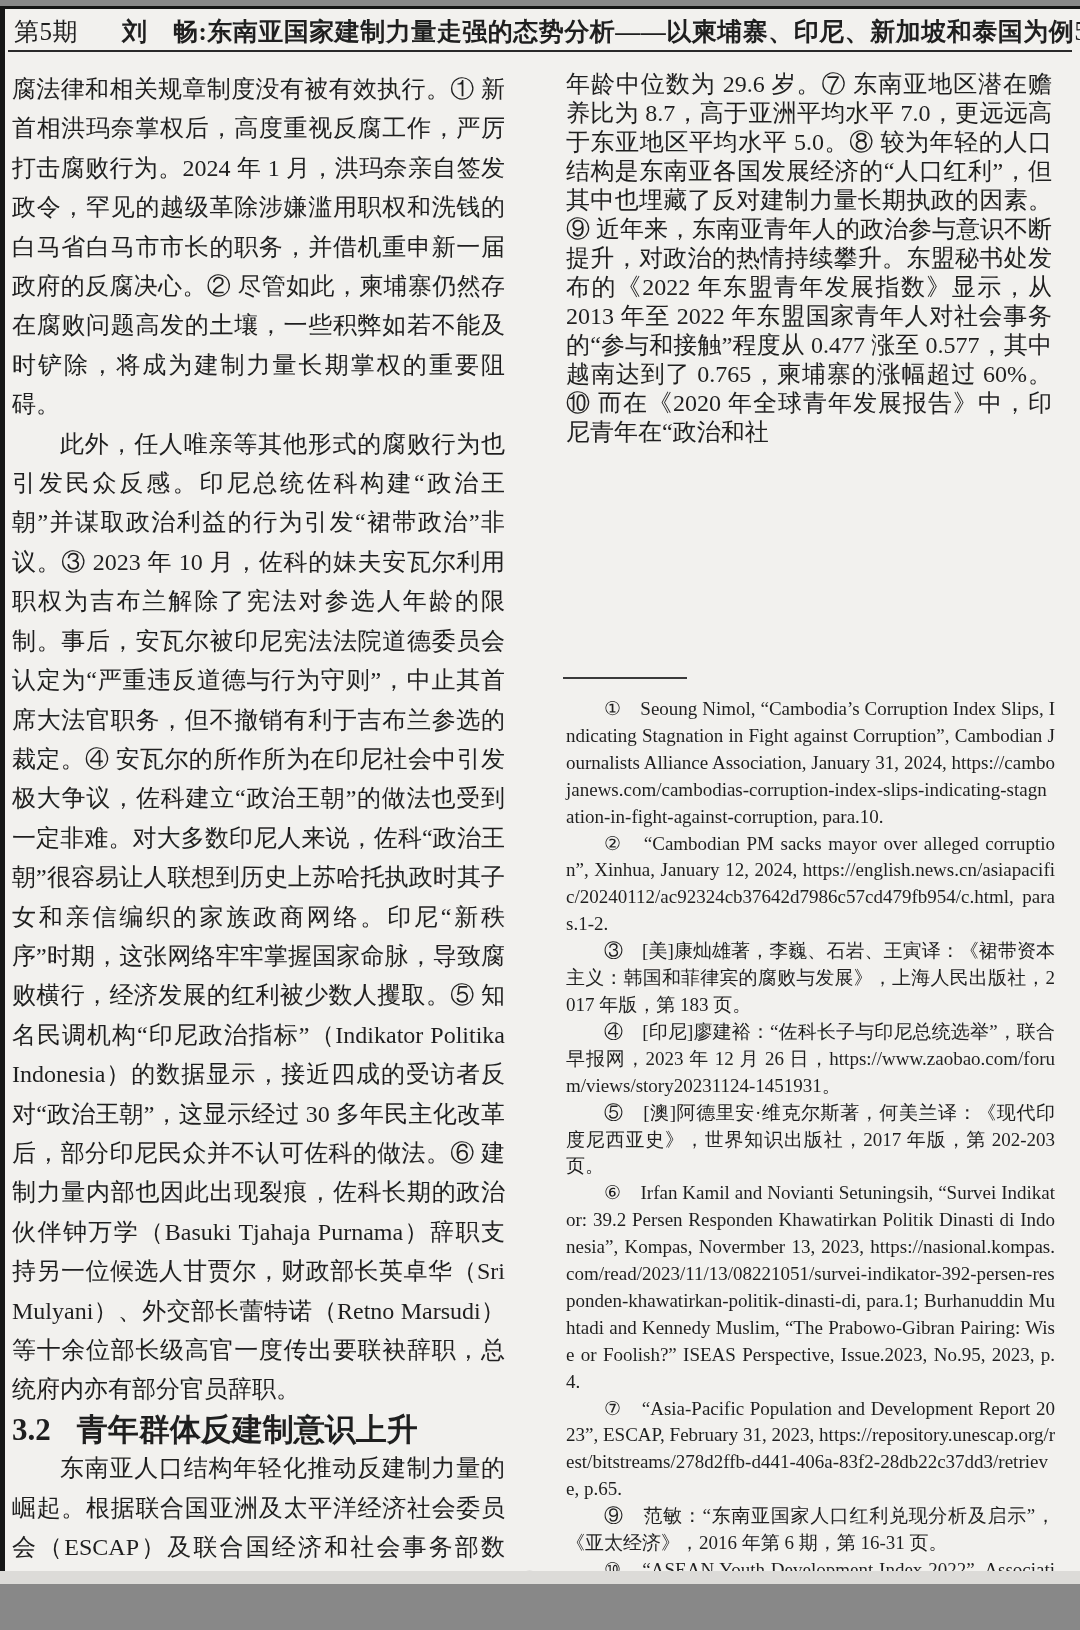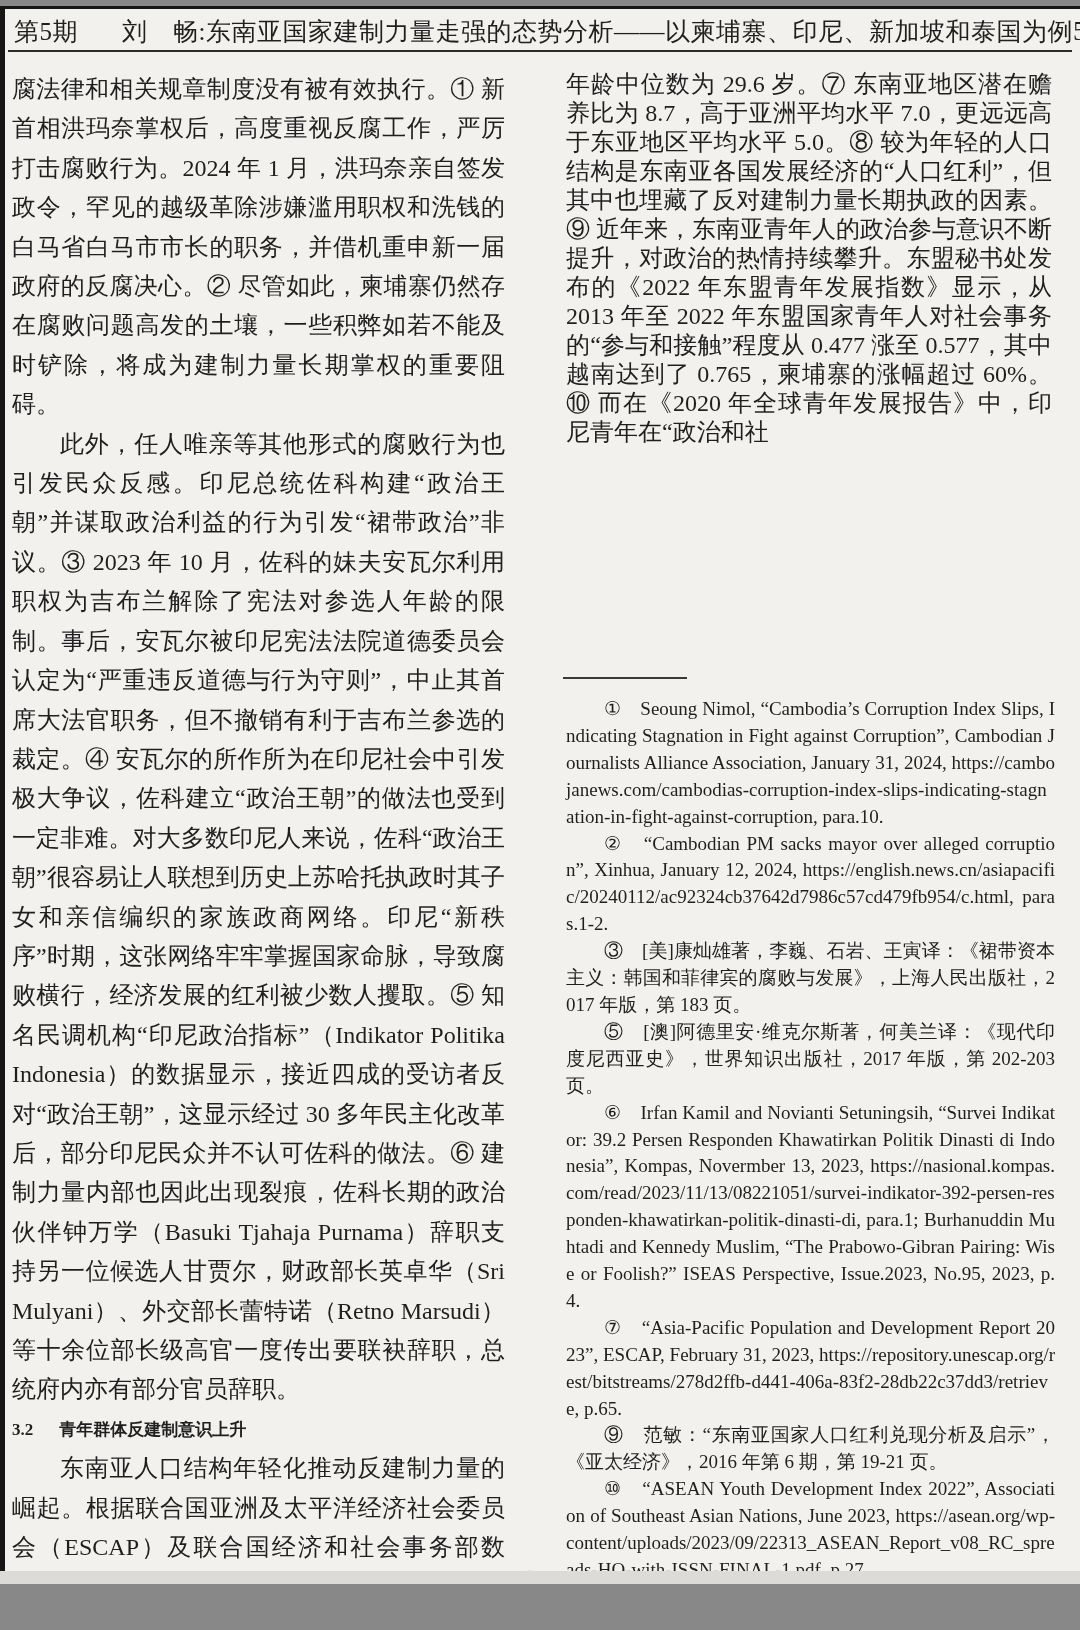--- a/index.html
+++ b/index.html
@@ -24,7 +24,7 @@
     font-size:25px;letter-spacing:0.5px;
   }
   .hdr .issue{flex:0 0 auto;}
-  .hdr .running{flex:0 0 auto;margin-left:44px;}
+  .hdr .running{flex:0 0 auto;margin-left:44px;font-weight:bold;}
   .hdr .pageno{margin-left:auto;font-size:27px;}
   .hdr-rule{position:absolute;left:8px;right:8px;top:44px;border-top:2px solid #2a2a2a;}
 

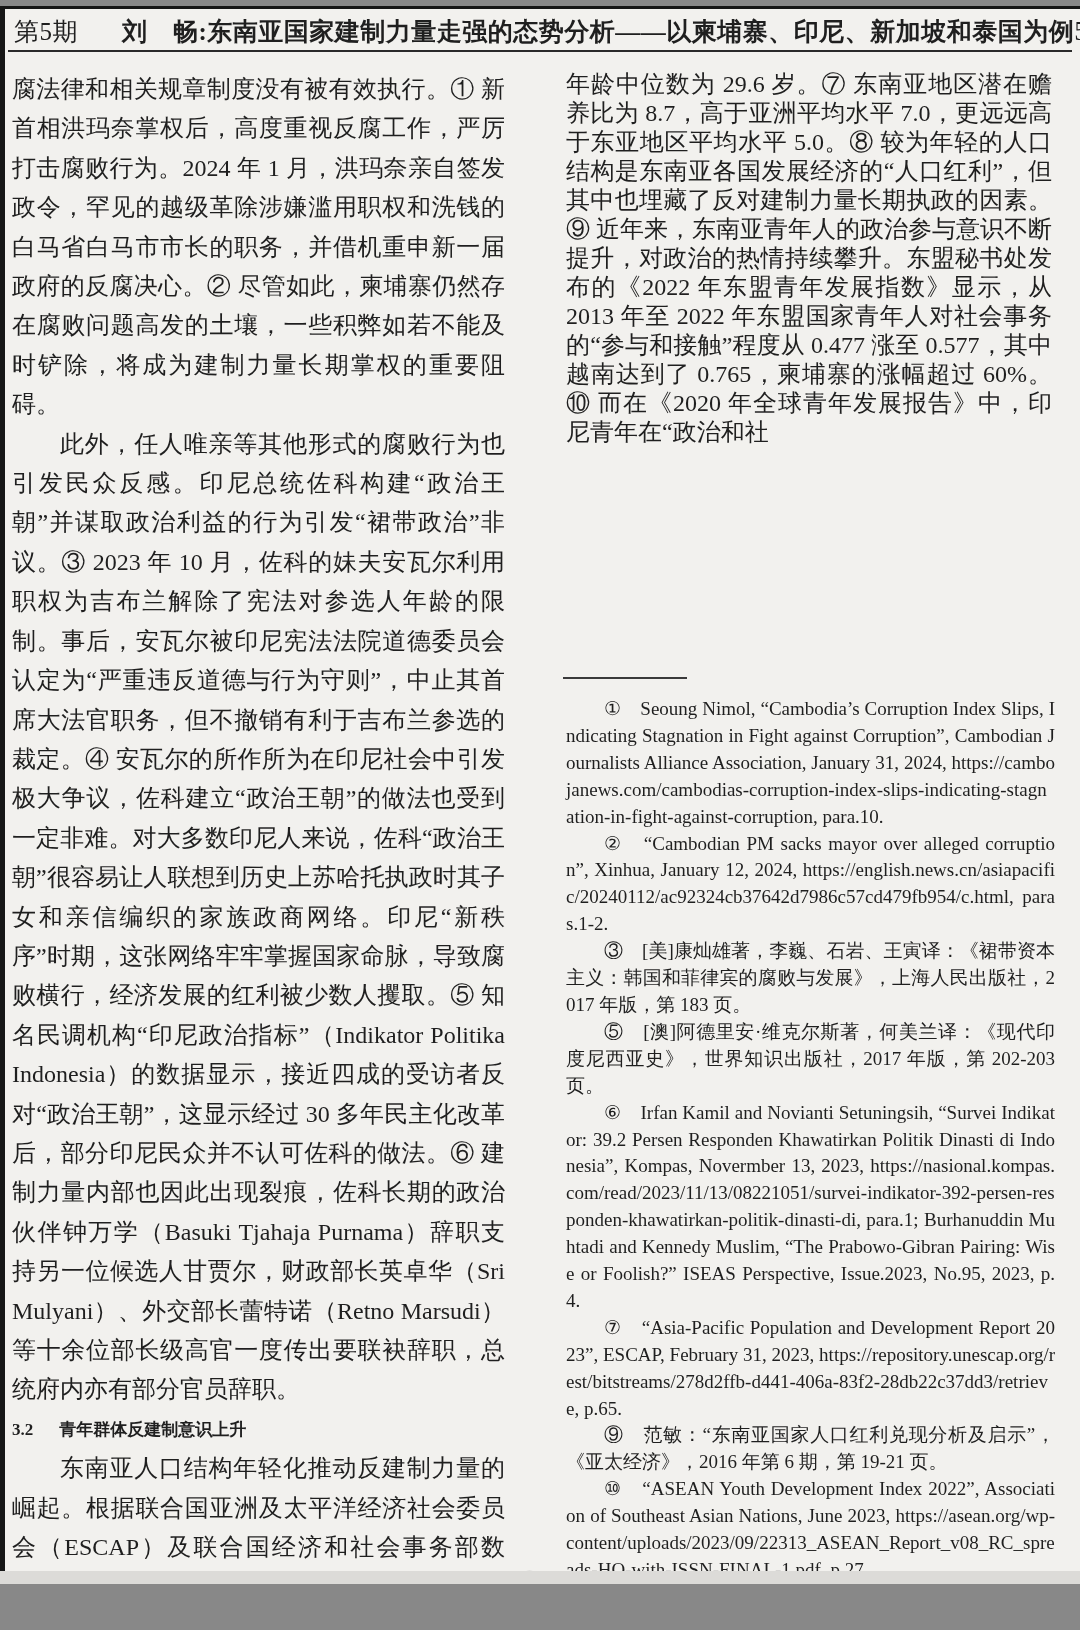--- a/index.html
+++ b/index.html
@@ -92,6 +92,7 @@
     <p>①　Seoung Nimol, “Cambodia’s Corruption Index Slips, Indicating Stagnation in Fight against Corruption”, Cambodian Journalists Alliance Association, January 31, 2024, https://cambojanews.com/cambodias-corruption-index-slips-indicating-stagnation-in-fight-against-corruption, para.10.</p>
     <p>②　“Cambodian PM sacks mayor over alleged corruption”, Xinhua, January 12, 2024, https://english.news.cn/asiapacific/20240112/ac92324cb37642d7986c57cd479fb954/c.html, paras.1-2.</p>
     <p>③　[美]康灿雄著，李巍、石岩、王寅译：《裙带资本主义：韩国和菲律宾的腐败与发展》，上海人民出版社，2017 年版，第 183 页。</p>
+    <p>④　[印尼]廖建裕：“佐科长子与印尼总统选举”，联合早报网，2023 年 12 月 26 日，https://www.zaobao.com/forum/views/story20231124-1451931。</p>
     <p>⑤　[澳]阿德里安·维克尔斯著，何美兰译：《现代印度尼西亚史》，世界知识出版社，2017 年版，第 202-203 页。</p>
     <p>⑥　Irfan Kamil and Novianti Setuningsih, “Survei Indikator: 39.2 Persen Responden Khawatirkan Politik Dinasti di Indonesia”, Kompas, Novermber 13, 2023, https://nasional.kompas.com/read/2023/11/13/08221051/survei-indikator-392-persen-responden-khawatirkan-politik-dinasti-di, para.1; Burhanuddin Muhtadi and Kennedy Muslim, “The Prabowo-Gibran Pairing: Wise or Foolish?” ISEAS Perspective, Issue.2023, No.95, 2023, p.4.</p>
     <p>⑦　“Asia-Pacific Population and Development Report 2023”, ESCAP, February 31, 2023, https://repository.unescap.org/rest/bitstreams/278d2ffb-d441-406a-83f2-28db22c37dd3/retrieve, p.65.</p>

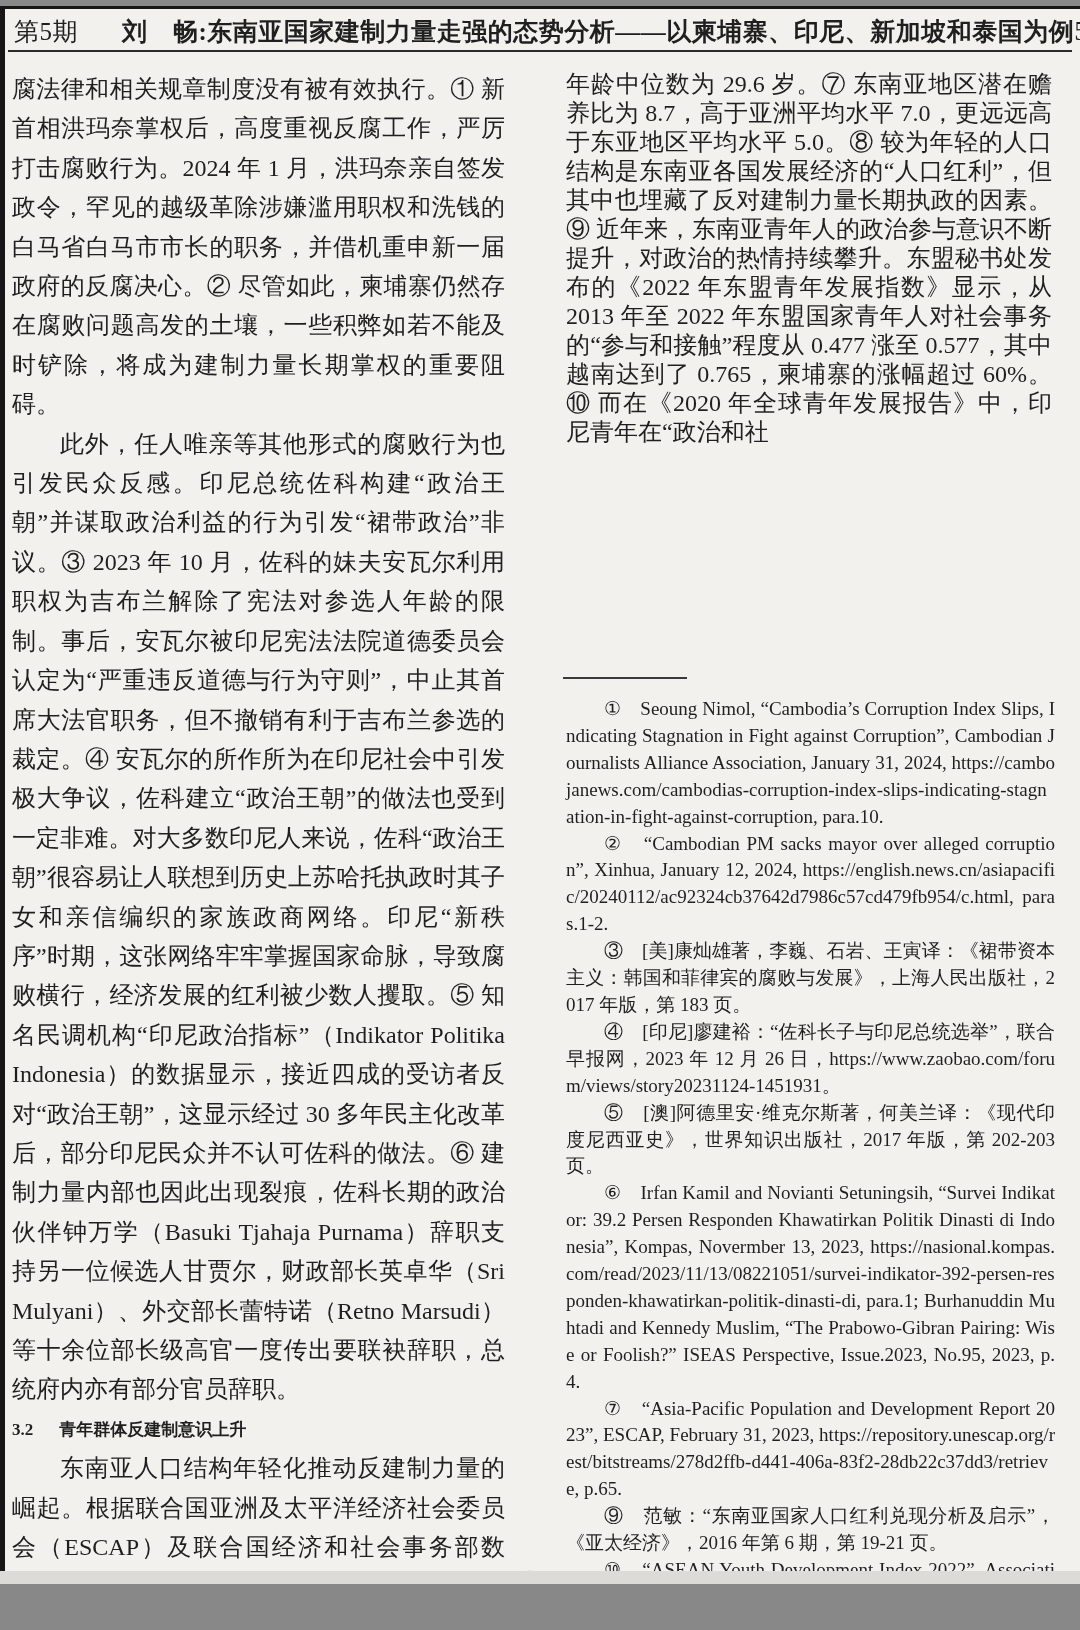--- a/index.html
+++ b/index.html
@@ -34,7 +34,7 @@
   .col-right{left:566px;top:64px;width:486px;font-size:24px;line-height:29px;}
   .col p{margin:0;padding:0;}
   .para-indent{text-indent:2em;}
-  .sec-head{font-weight:bold;font-size:17px;}
+  .sec-head{font-weight:bold;font-size:31px;}
   .sec-head .sec-no{margin-right:26px;}
 
   

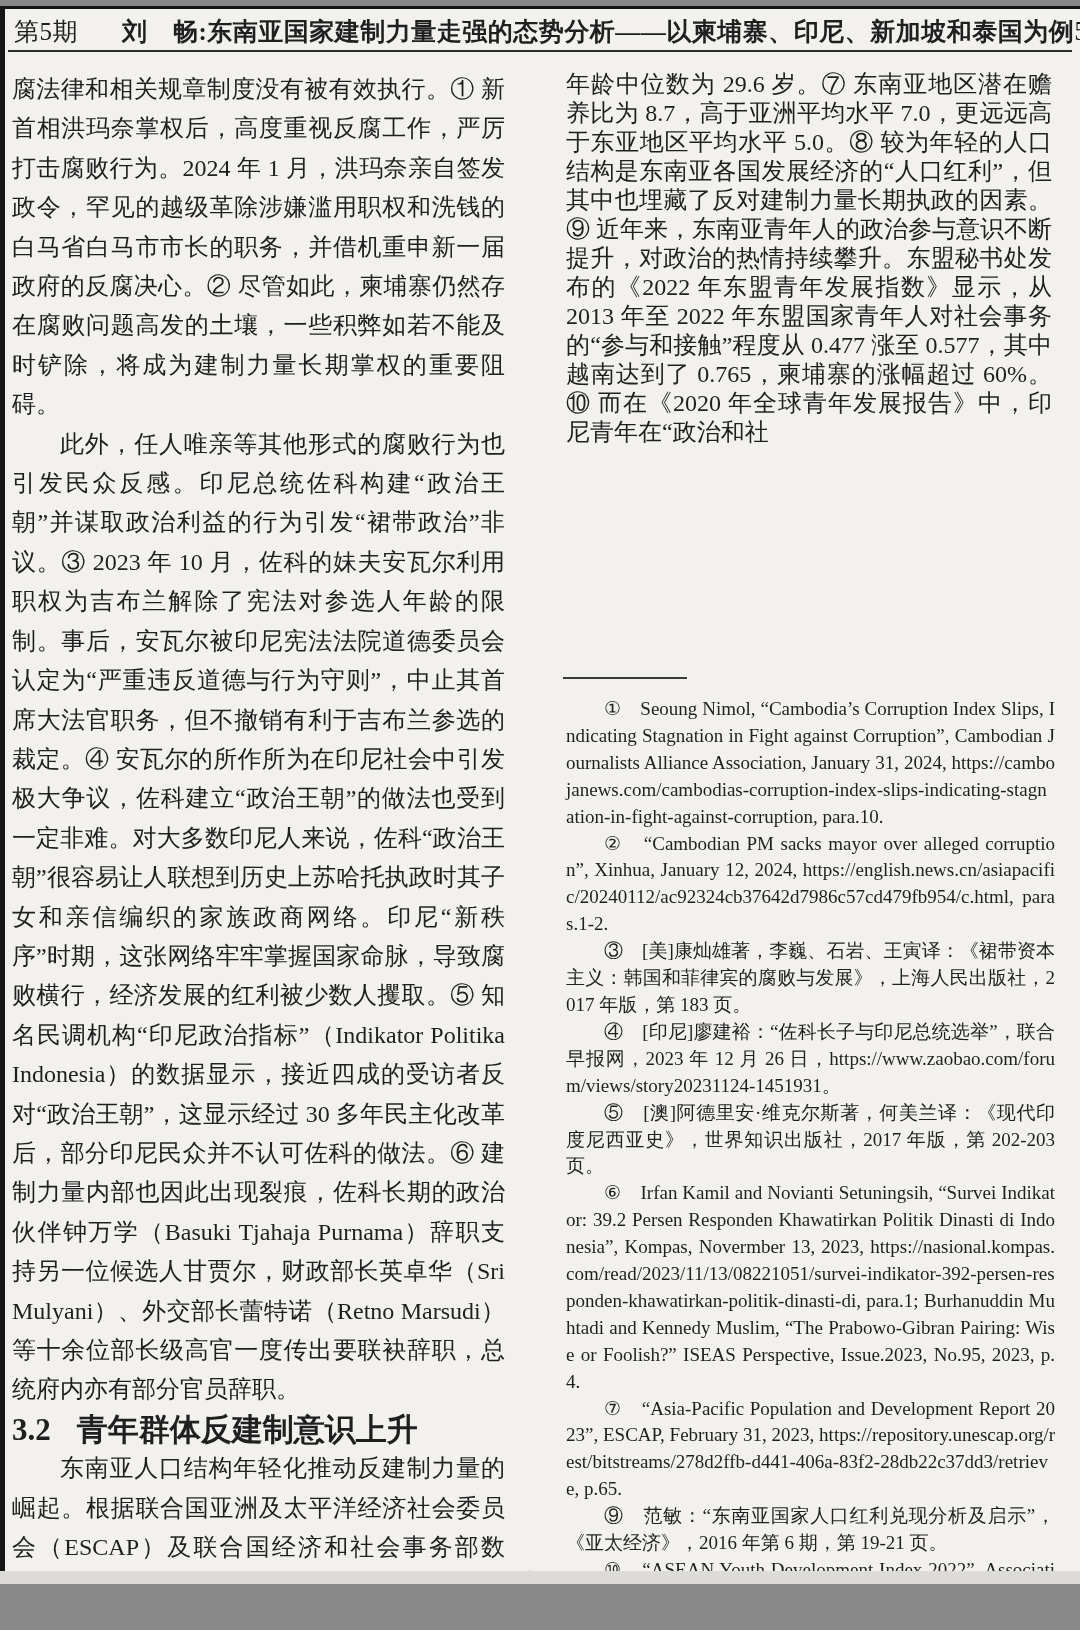--- a/index.html
+++ b/index.html
@@ -96,7 +96,7 @@
     <p>⑤　[澳]阿德里安·维克尔斯著，何美兰译：《现代印度尼西亚史》，世界知识出版社，2017 年版，第 202-203 页。</p>
     <p>⑥　Irfan Kamil and Novianti Setuningsih, “Survei Indikator: 39.2 Persen Responden Khawatirkan Politik Dinasti di Indonesia”, Kompas, Novermber 13, 2023, https://nasional.kompas.com/read/2023/11/13/08221051/survei-indikator-392-persen-responden-khawatirkan-politik-dinasti-di, para.1; Burhanuddin Muhtadi and Kennedy Muslim, “The Prabowo-Gibran Pairing: Wise or Foolish?” ISEAS Perspective, Issue.2023, No.95, 2023, p.4.</p>
     <p>⑦　“Asia-Pacific Population and Development Report 2023”, ESCAP, February 31, 2023, https://repository.unescap.org/rest/bitstreams/278d2ffb-d441-406a-83f2-28db22c37dd3/retrieve, p.65.</p>
-    <p>⑨　范敏：“东南亚国家人口红利兑现分析及启示”，《亚太经济》，2016 年第 6 期，第 19-21 页。</p>
+    <p>⑨　范敏：“东南亚国家人口红利兑现分析及启示”，《亚太经济》，2016 年第 6 期，第 16-31 页。</p>
     <p>⑩　“ASEAN Youth Development Index 2022”, Association of Southeast Asian Nations, June 2023, https://asean.org/wp-content/uploads/2023/09/22313_ASEAN_Report_v08_RC_spreads-HQ-with-ISSN-FINAL-1.pdf, p.27.</p>
   </div>
 

